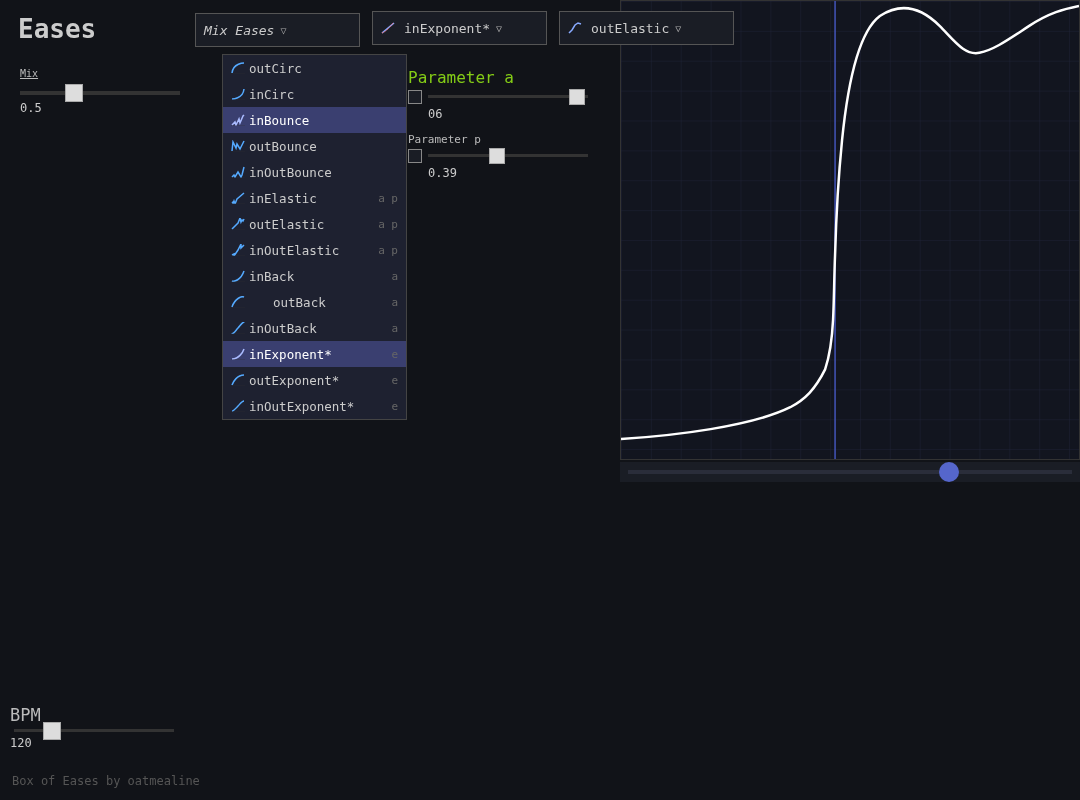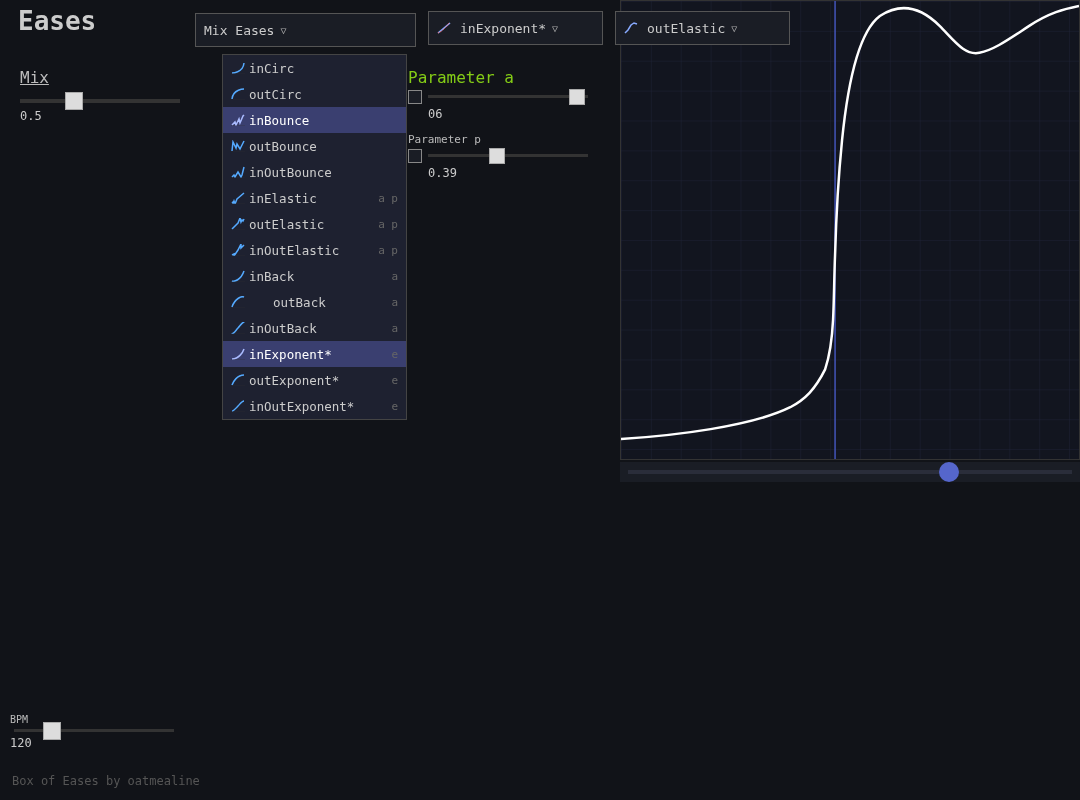--- a/index.html
+++ b/index.html
@@ -245,7 +245,7 @@
     
     .app-title {
       position: absolute;
-      top: 6px;
+      top: 14px;
       left: 18px;
       font-size: 26px;
       font-weight: bold;

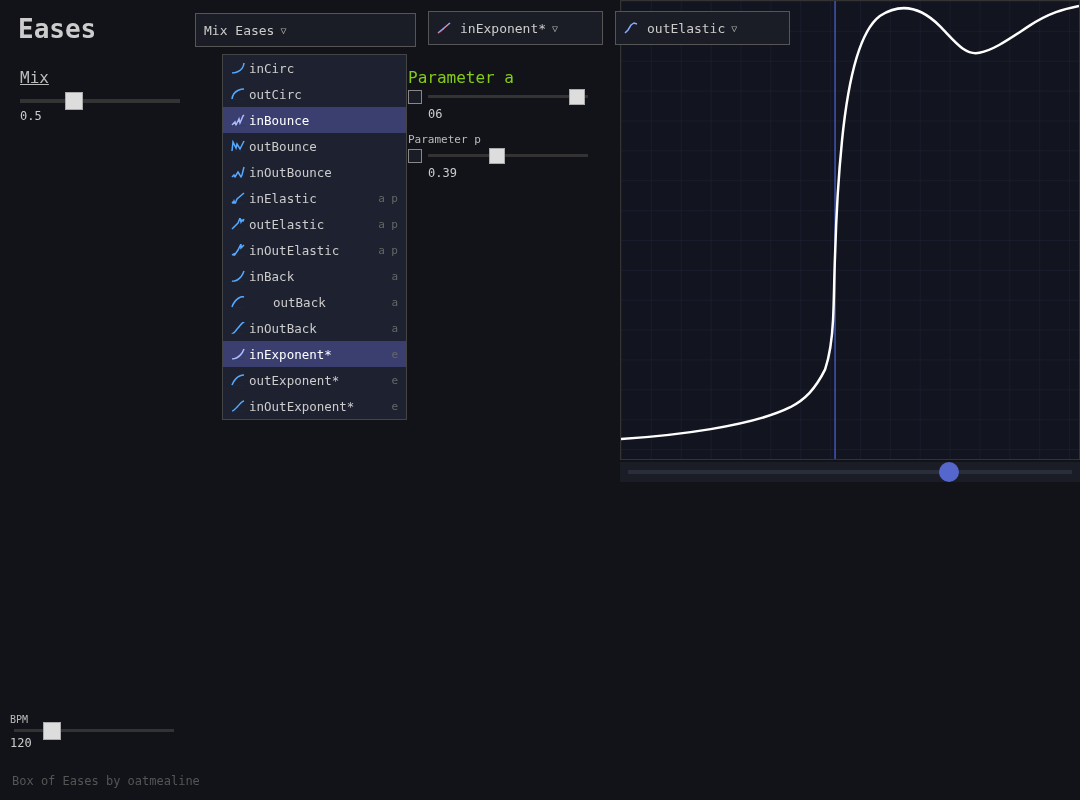--- a/index.html
+++ b/index.html
@@ -47,7 +47,8 @@
 
     
     .mix-dropdown {
-      width: 221px;
+      width: 165px;
+      font-style: italic;
     }
 
     

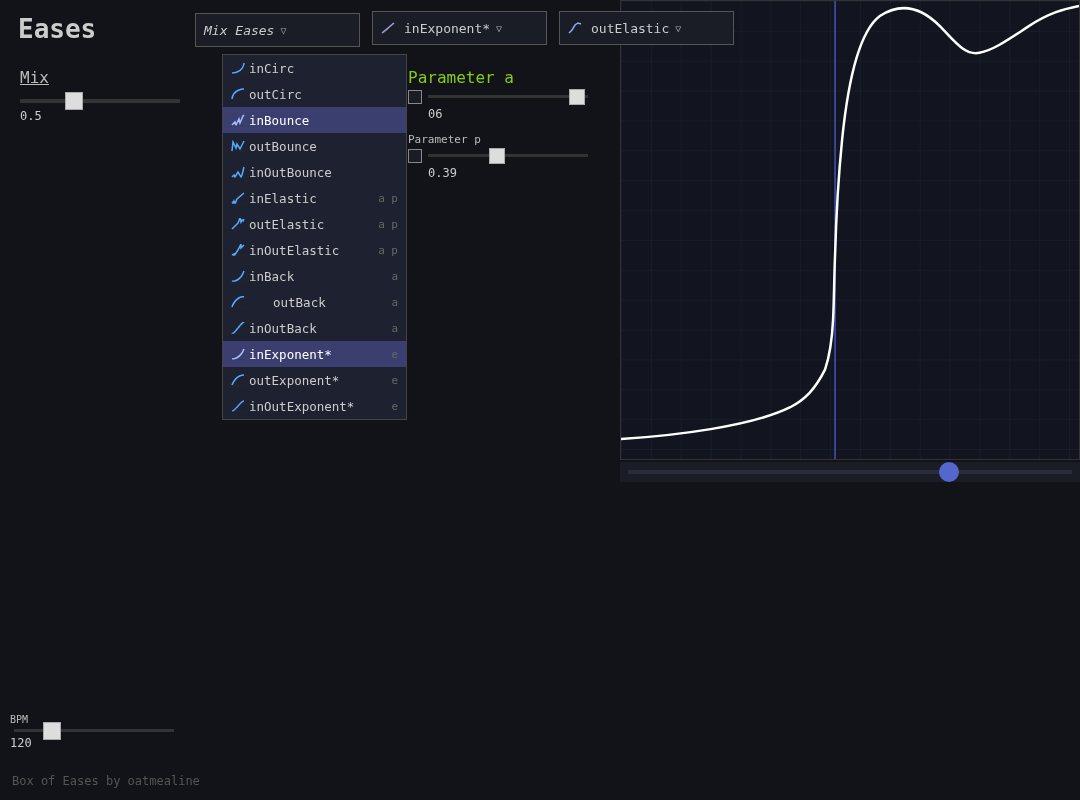--- a/index.html
+++ b/index.html
@@ -408,7 +408,7 @@
 
 <div style="position:absolute; top:62px; left:10px; width:210px;">
   <div style="display:flex; align-items:center; padding: 6px 10px;">
-    <span style="color:#bbb; font-size:16px; width:80px;text-decoration:underline;">Mix</span>
+    <span style="color:#bbb; font-size:10px; width:80px;text-decoration:underline;">Mix</span>
   </div>
   <div style="padding: 0 10px 6px 10px;">
     <div class="slider-track" style="width:160px;">

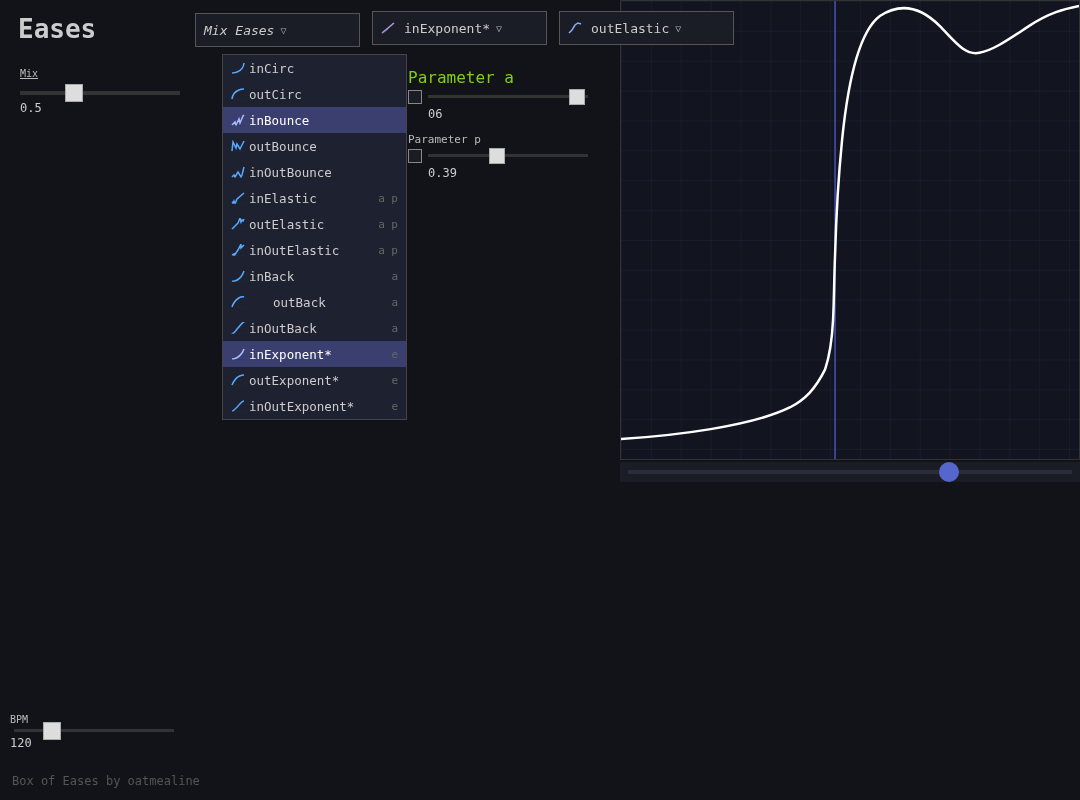--- a/index.html
+++ b/index.html
@@ -294,18 +294,18 @@
 <div class="dropdown-menu" id="dropdown-menu">
 <div class="dropdown-item">
       <svg width="14" height="12" viewBox="0 0 14 12" style="margin-right:4px; flex-shrink:0;">
+        <path d="M1,11 C2,1 13,1 13,1" fill="none" stroke="#55aaff" stroke-width="1.5"></path>
+        <line x1="0" y1="12" x2="14" y2="12" stroke="#333" stroke-width="0.5"></line>
+      </svg>
+      <span style="flex:1;">outCirc</span>
+
+    </div>
+    <div class="dropdown-item">
+      <svg width="14" height="12" viewBox="0 0 14 12" style="margin-right:4px; flex-shrink:0;">
         <path d="M1,11 C1,11 12,11 13,1" fill="none" stroke="#55aaff" stroke-width="1.5"></path>
         <line x1="0" y1="12" x2="14" y2="12" stroke="#333" stroke-width="0.5"></line>
       </svg>
       <span style="flex:1;">inCirc</span>
-
-    </div>
-    <div class="dropdown-item">
-      <svg width="14" height="12" viewBox="0 0 14 12" style="margin-right:4px; flex-shrink:0;">
-        <path d="M1,11 C2,1 13,1 13,1" fill="none" stroke="#55aaff" stroke-width="1.5"></path>
-        <line x1="0" y1="12" x2="14" y2="12" stroke="#333" stroke-width="0.5"></line>
-      </svg>
-      <span style="flex:1;">outCirc</span>
 
     </div>
     <div class="dropdown-item selected">

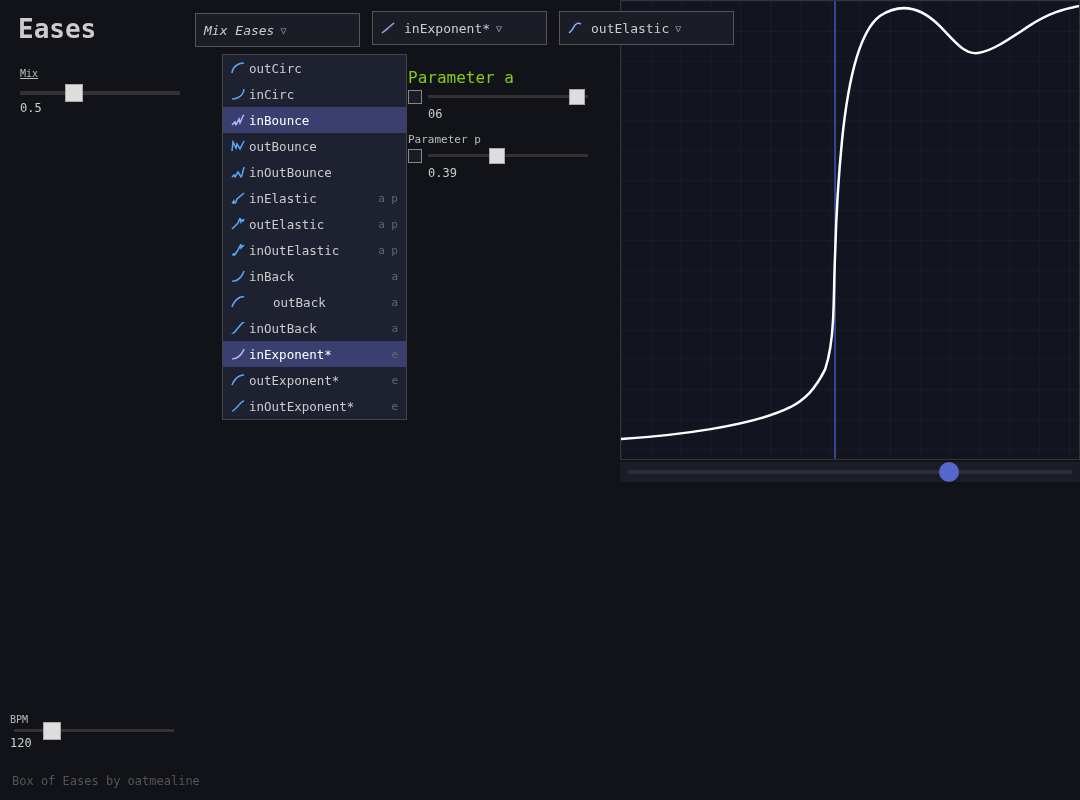--- a/index.html
+++ b/index.html
@@ -201,7 +201,7 @@
 
     .bpm-label {
       color: #bbb;
-      font-size: 10px;
+      font-size: 17px;
       margin-bottom: 4px;
     }
 

